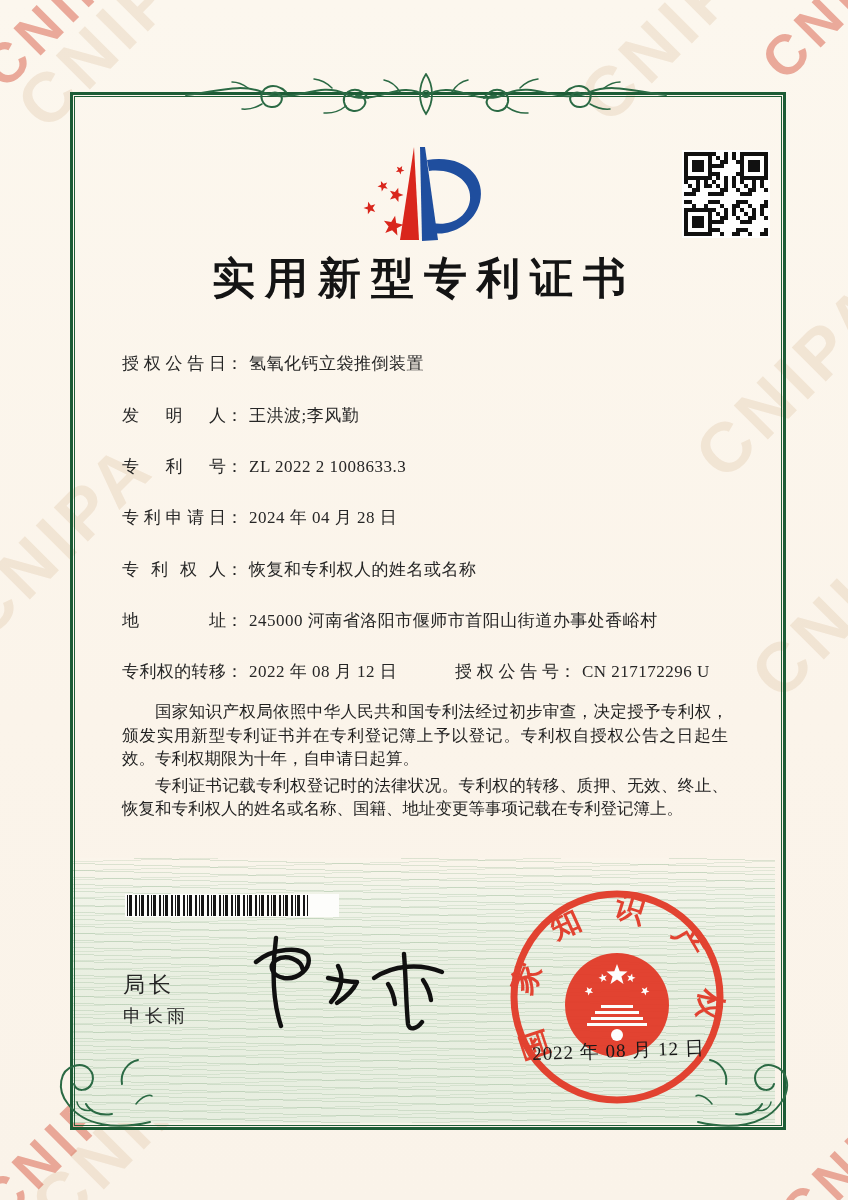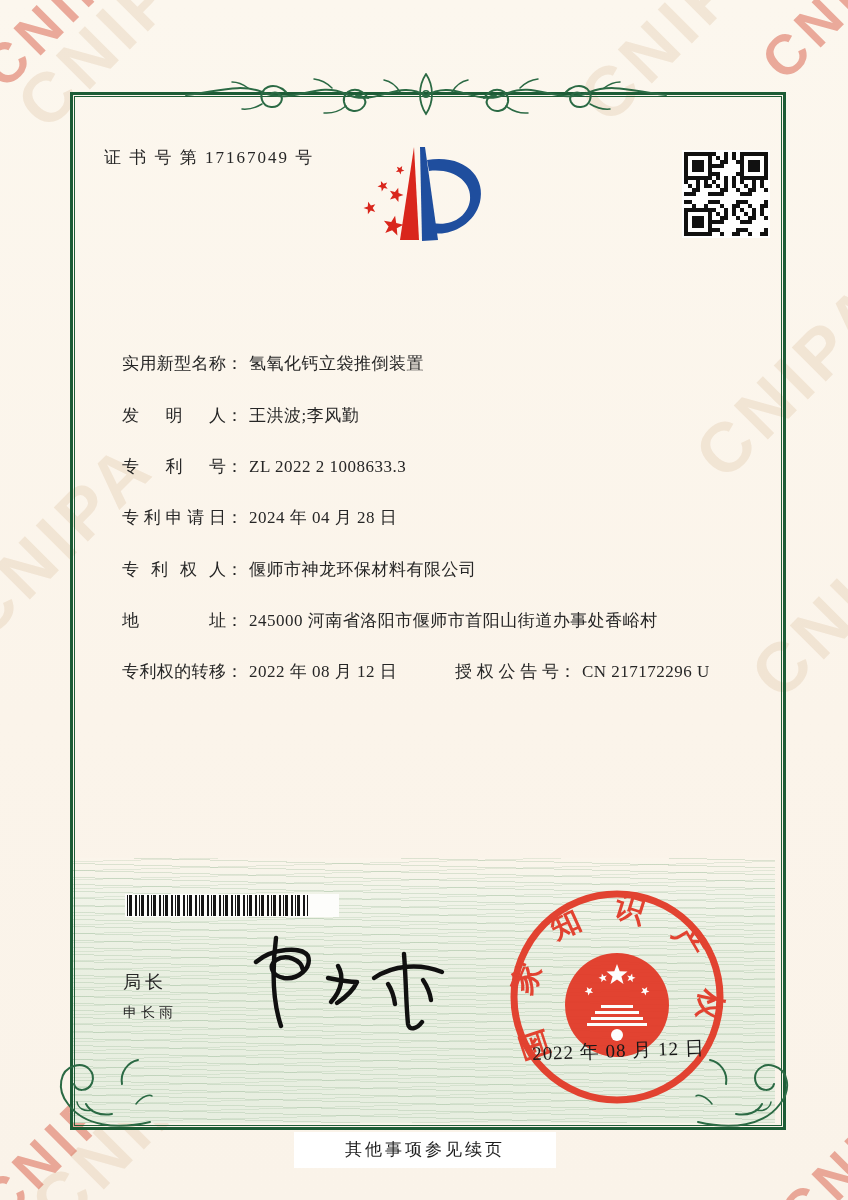--- a/index.html
+++ b/index.html
@@ -116,7 +116,6 @@
     </g>
   </svg>
 
-  <div class="cert-no">证 书 号 第 17167049 号</div>
 
   <svg class="logo" width="140" height="108" viewBox="0 0 140 108">
     <polygon points="64,7 69,100 50,100" fill="#d9261c"></polygon>

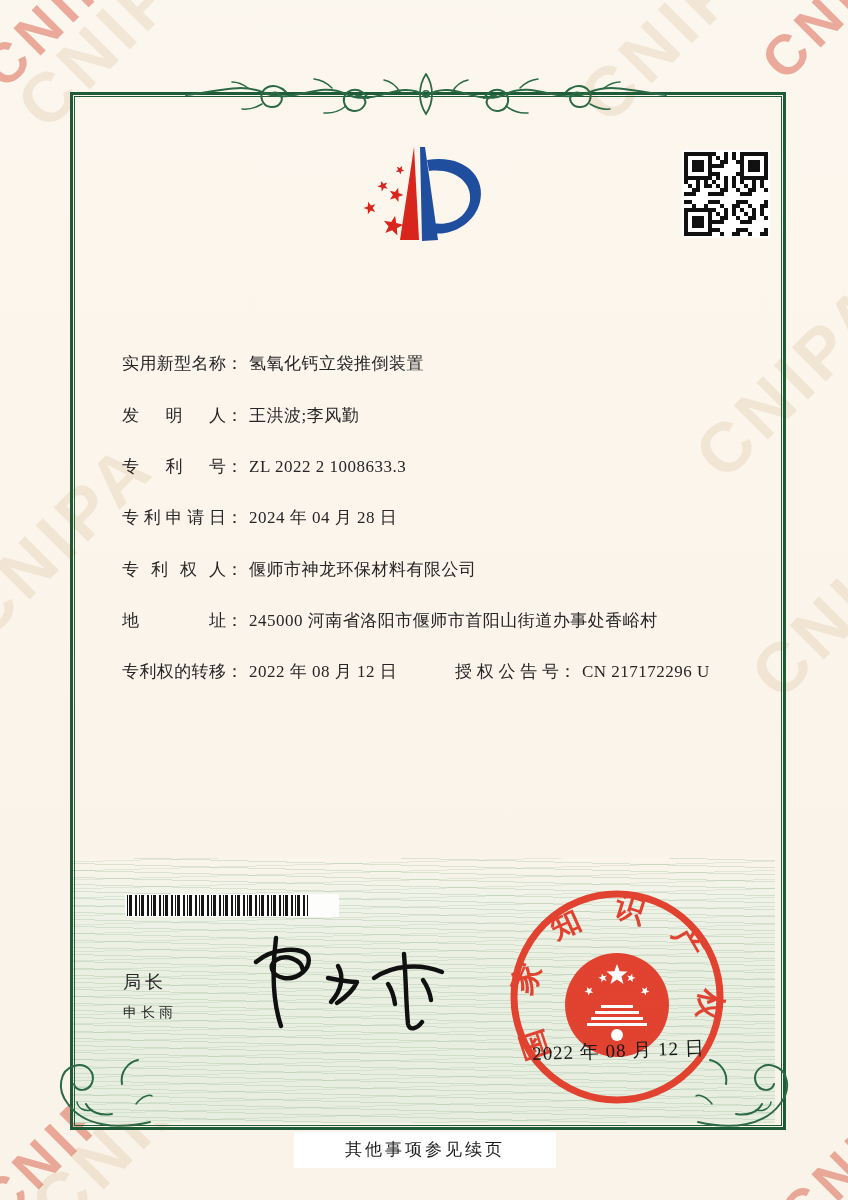--- a/index.html
+++ b/index.html
@@ -574,6 +574,7 @@
       <div class="b"></div>
     </div>
 
+  <div class="title">实用新型专利证书</div>
 
   <div class="fields">
     <div class="frow" style="top:0px;">

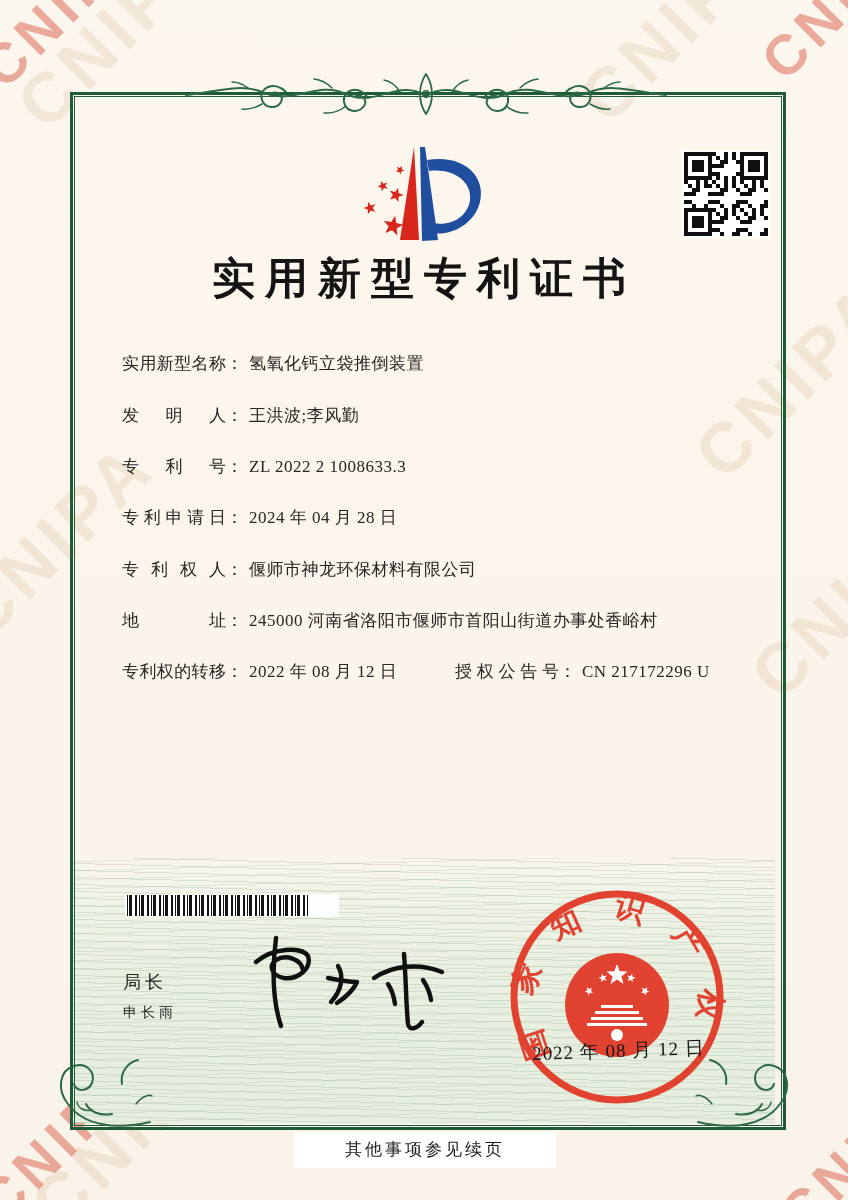--- a/index.html
+++ b/index.html
@@ -578,7 +578,7 @@
 
   <div class="fields">
     <div class="frow" style="top:0px;">
-      <span class="flabel">实用新型名称</span><span class="fcolon">：</span><span class="fvalue">氢氧化钙立袋推倒装置</span>
+      <span class="flabel">授权公告日</span><span class="fcolon">：</span><span class="fvalue">氢氧化钙立袋推倒装置</span>
     </div>
     <div class="frow" style="top:52px;">
       <span class="flabel">发明人</span><span class="fcolon">：</span><span class="fvalue">王洪波;李风勤</span>

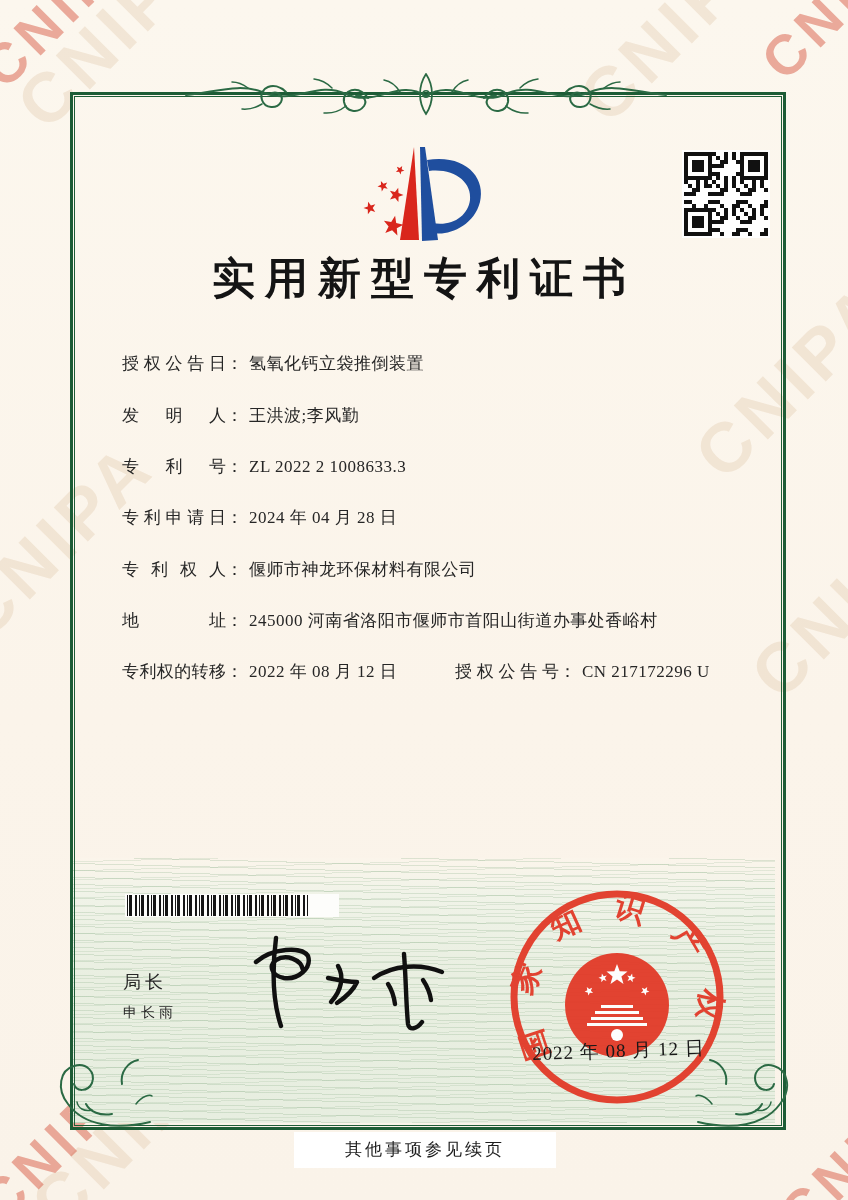--- a/index.html
+++ b/index.html
@@ -590,7 +590,7 @@
       <span class="flabel">专利申请日</span><span class="fcolon">：</span><span class="fvalue">2024 年 04 月 28 日</span>
     </div>
     <div class="frow" style="top:206px;">
-      <span class="flabel">专利权人</span><span class="fcolon">：</span><span class="fvalue">偃师市神龙环保材料有限公司</span>
+      <span class="flabel">专利权人</span><span class="fcolon">：</span><span class="fvalue">恢复和专利权人的姓名或名称</span>
     </div>
     <div class="frow" style="top:257px;">
       <span class="flabel">地址</span><span class="fcolon">：</span><span class="fvalue">245000 河南省洛阳市偃师市首阳山街道办事处香峪村</span>

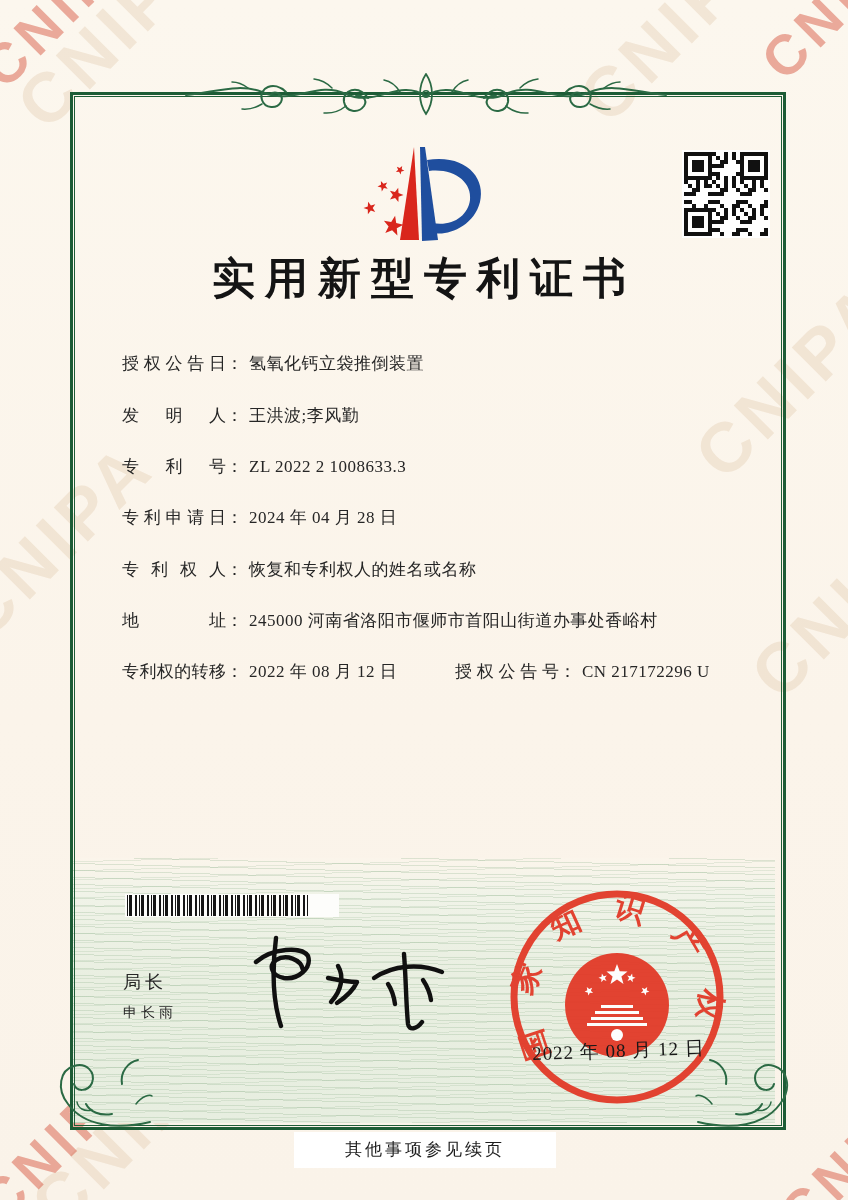--- a/index.html
+++ b/index.html
@@ -603,6 +603,10 @@
     </div>
   </div>
 
+  <div class="body-text">
+    <p>国家知识产权局依照中华人民共和国专利法经过初步审查，决定授予专利权，颁发实用新型专利证书并在专利登记簿上予以登记。专利权自授权公告之日起生效。专利权期限为十年，自申请日起算。</p>
+    <p>专利证书记载专利权登记时的法律状况。专利权的转移、质押、无效、终止、恢复和专利权人的姓名或名称、国籍、地址变更等事项记载在专利登记簿上。</p>
+  </div>
 
   <div class="barcode" id="barcode">
       <div style="width: 1px; background: rgb(21, 21, 21); margin-right: 1px; flex: 0 0 auto;"></div>

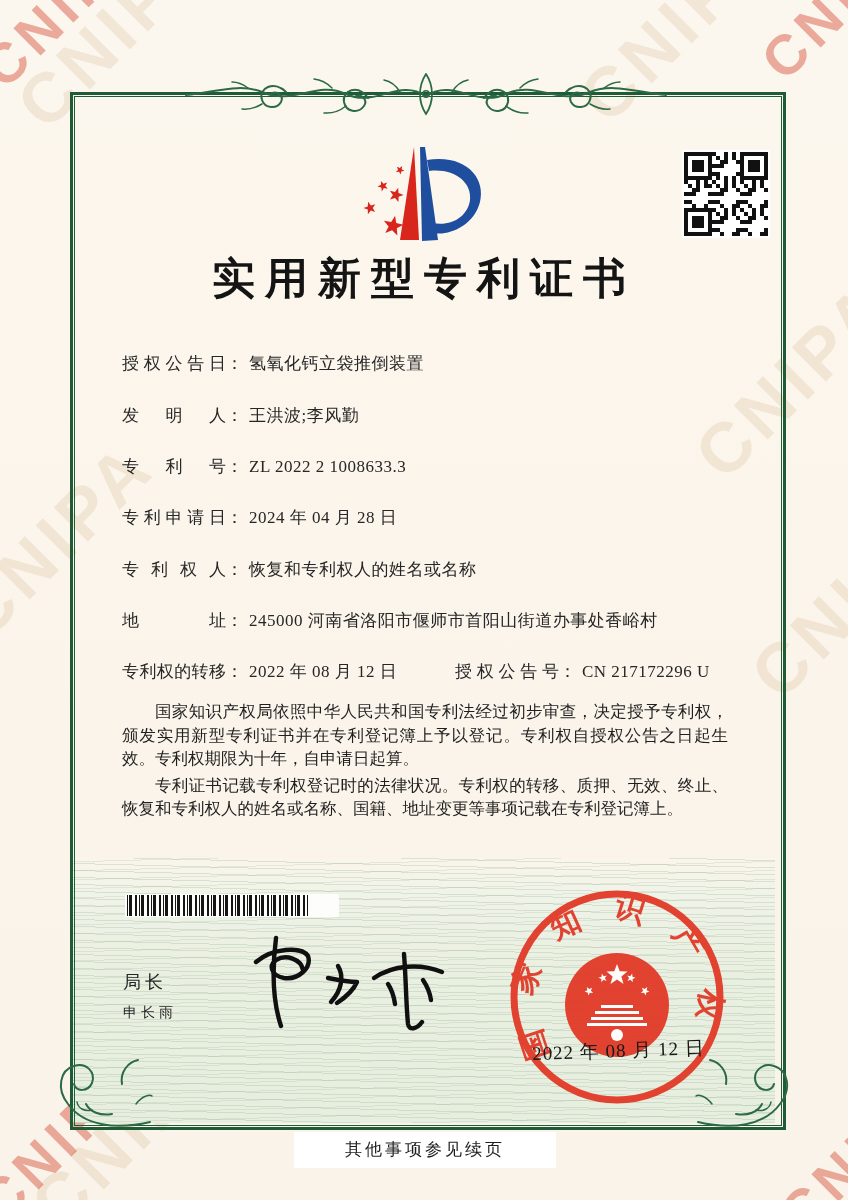--- a/index.html
+++ b/index.html
@@ -44,7 +44,7 @@
   .barcode{position:absolute;left:125px;top:894px;width:214px;height:23px;z-index:5;
     background:#fdfdfb;display:flex;align-items:stretch;padding:1px 2px;box-sizing:border-box;}
   .barcode div{height:100%;}
-  .director-title{position:absolute;left:123px;top:970px;font-size:18px;letter-spacing:4px;z-index:5;}
+  .director-title{position:absolute;left:123px;top:970px;font-size:22px;letter-spacing:4px;z-index:5;}
   .director-name{position:absolute;left:123px;top:1004px;font-size:14px;letter-spacing:4px;z-index:5;}
   .signature{position:absolute;left:246px;top:926px;z-index:6;}
   .seal{position:absolute;left:506px;top:886px;z-index:5;}

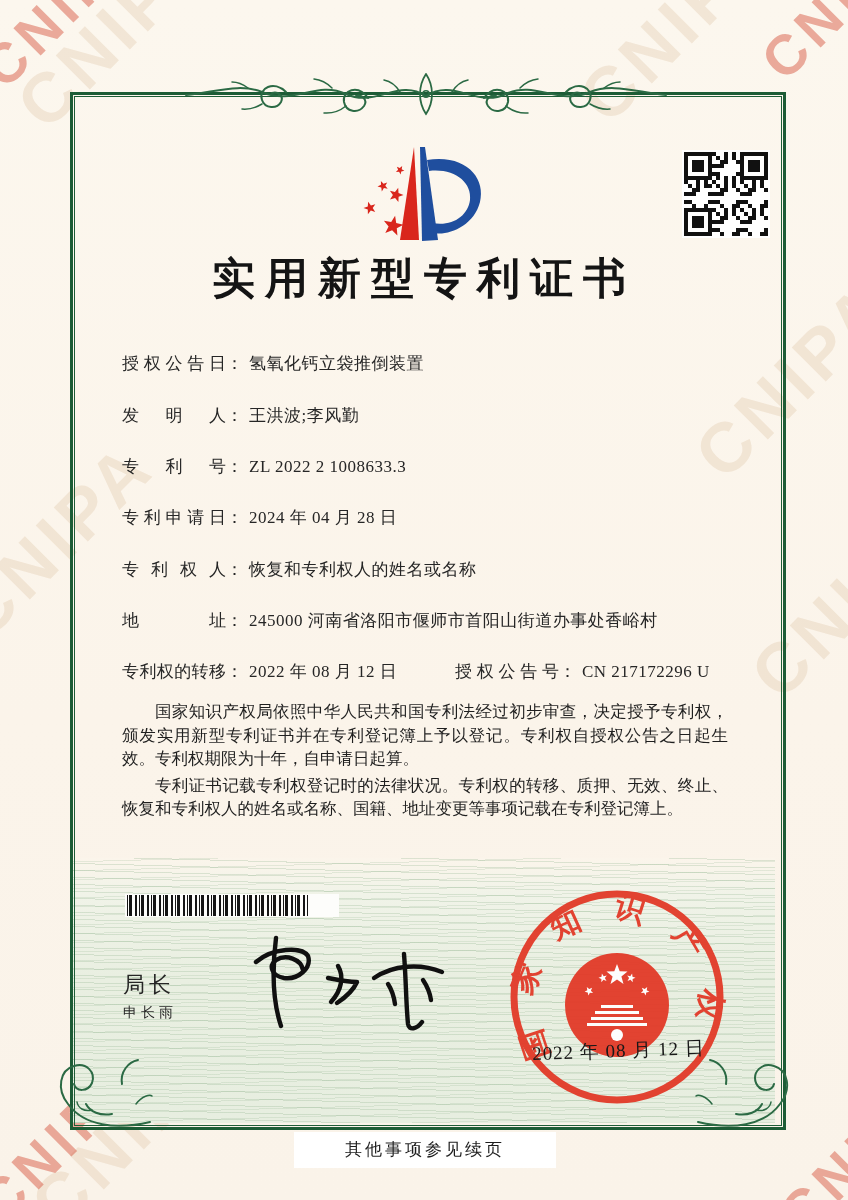--- a/index.html
+++ b/index.html
@@ -45,7 +45,7 @@
     background:#fdfdfb;display:flex;align-items:stretch;padding:1px 2px;box-sizing:border-box;}
   .barcode div{height:100%;}
   .director-title{position:absolute;left:123px;top:970px;font-size:22px;letter-spacing:4px;z-index:5;}
-  .director-name{position:absolute;left:123px;top:1004px;font-size:14px;letter-spacing:4px;z-index:5;}
+  .director-name{position:absolute;left:123px;top:1004px;font-size:18px;letter-spacing:4px;z-index:5;}
   .signature{position:absolute;left:246px;top:926px;z-index:6;}
   .seal{position:absolute;left:506px;top:886px;z-index:5;}
   .seal-date{position:absolute;left:516px;top:1038px;width:205px;text-align:center;

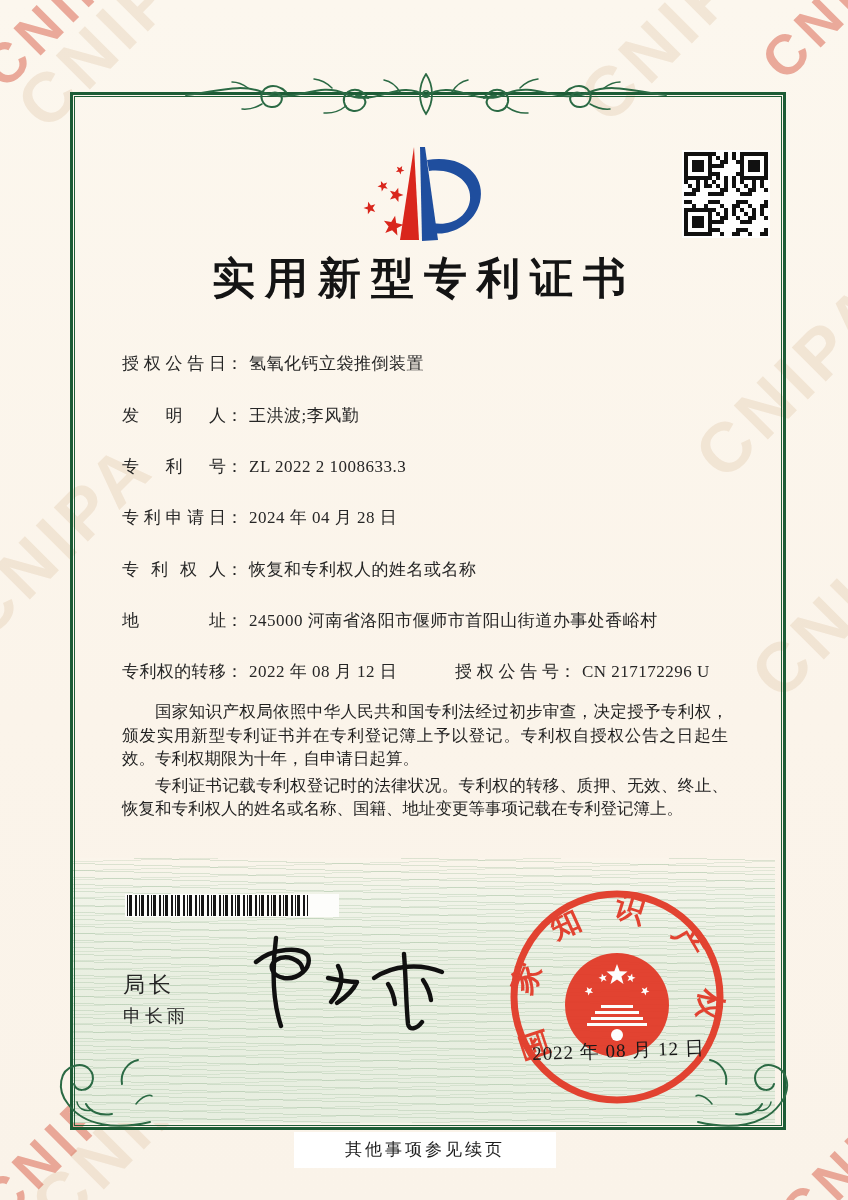--- a/index.html
+++ b/index.html
@@ -701,7 +701,6 @@
   </svg>
   <div class="seal-date">2022 年 08 月 12 日</div>
 
-  <div class="note-box">其他事项参见续页</div>
 
 </div>
 

